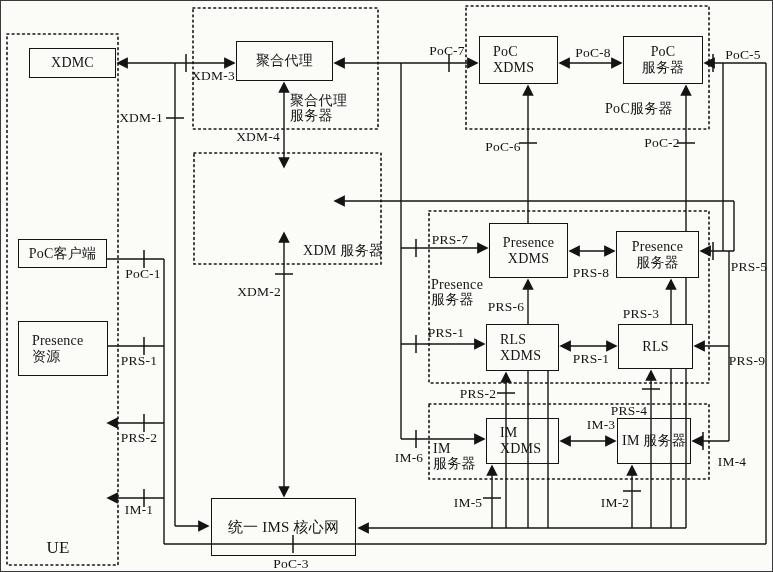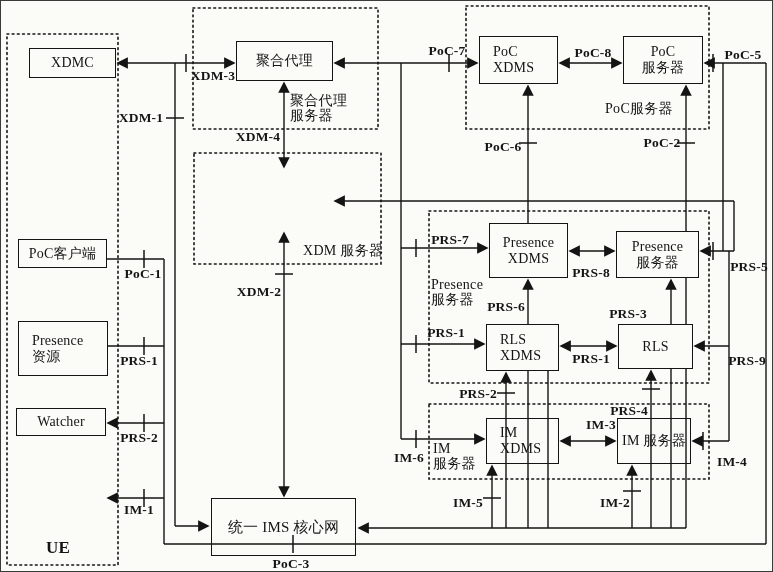--- a/index.html
+++ b/index.html
@@ -18,7 +18,7 @@
   .box.leftpad{justify-content:flex-start;text-align:left;padding-left:13px;}
   .lbl{
     position:absolute;z-index:4;transform:translate(-50%,-50%);
-    white-space:nowrap;font-size:13.5px;letter-spacing:.2px;font-weight:bold;
+    white-space:nowrap;font-size:13.5px;letter-spacing:.2px;
   }
   .grp{
     position:absolute;z-index:4;white-space:nowrap;

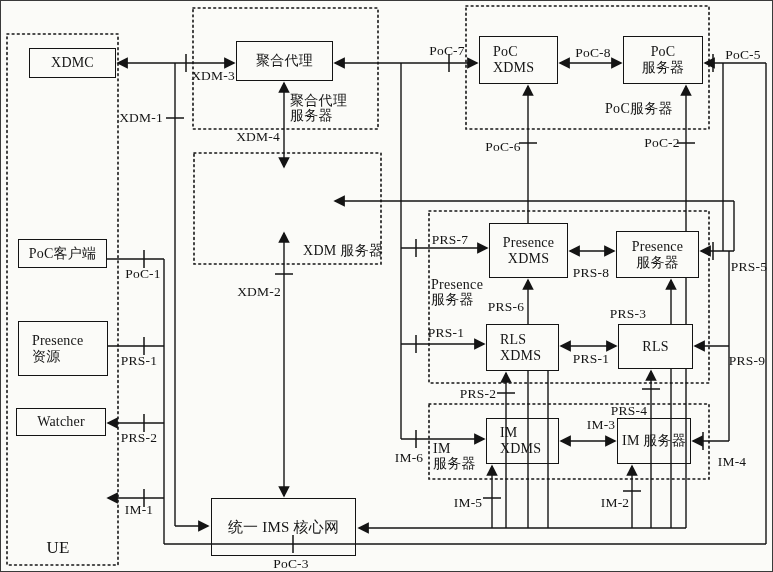--- a/index.html
+++ b/index.html
@@ -189,7 +189,7 @@
   <div class="lbl" style="left:590px;top:272px">PRS-8</div>
   <div class="lbl" style="left:748px;top:266px">PRS-5</div>
   <div class="lbl" style="left:505px;top:306px">PRS-6</div>
-  <div class="lbl" style="left:627px;top:313px">PRS-3</div>
+  <div class="lbl" style="left:640px;top:313px">PRS-3</div>
   <div class="lbl" style="left:445px;top:332px">PRS-1</div>
   <div class="lbl" style="left:590px;top:358px">PRS-1</div>
   <div class="lbl" style="left:746px;top:360px">PRS-9</div>

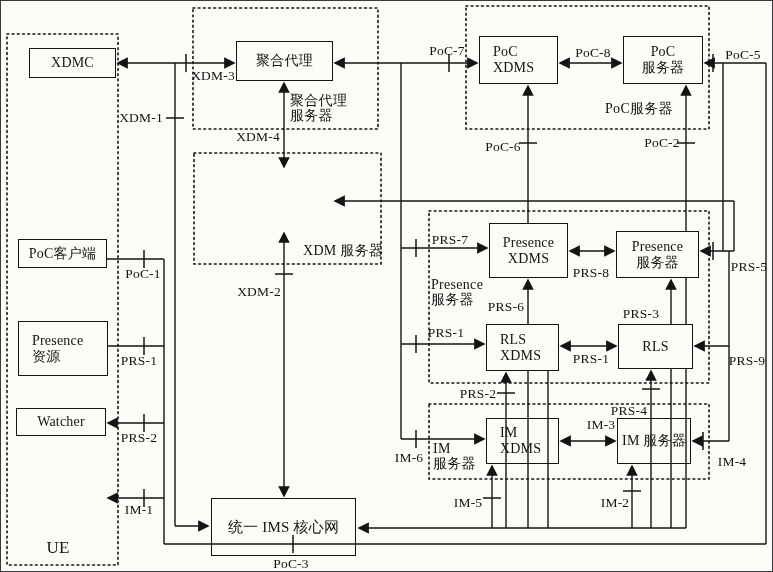--- a/index.html
+++ b/index.html
@@ -136,9 +136,6 @@
     </div>
   <div class="box leftpad" style="left:17px;top:320px;width:90px;height:55px">
       <span><span>Presence</span><br><span>资源</span></span>
-    </div>
-  <div class="box" style="left:15px;top:407px;width:90px;height:28px">
-      <span>Watcher</span>
     </div>
   <div class="box" style="left:235px;top:40px;width:97px;height:40px">
       <span>聚合代理</span>

